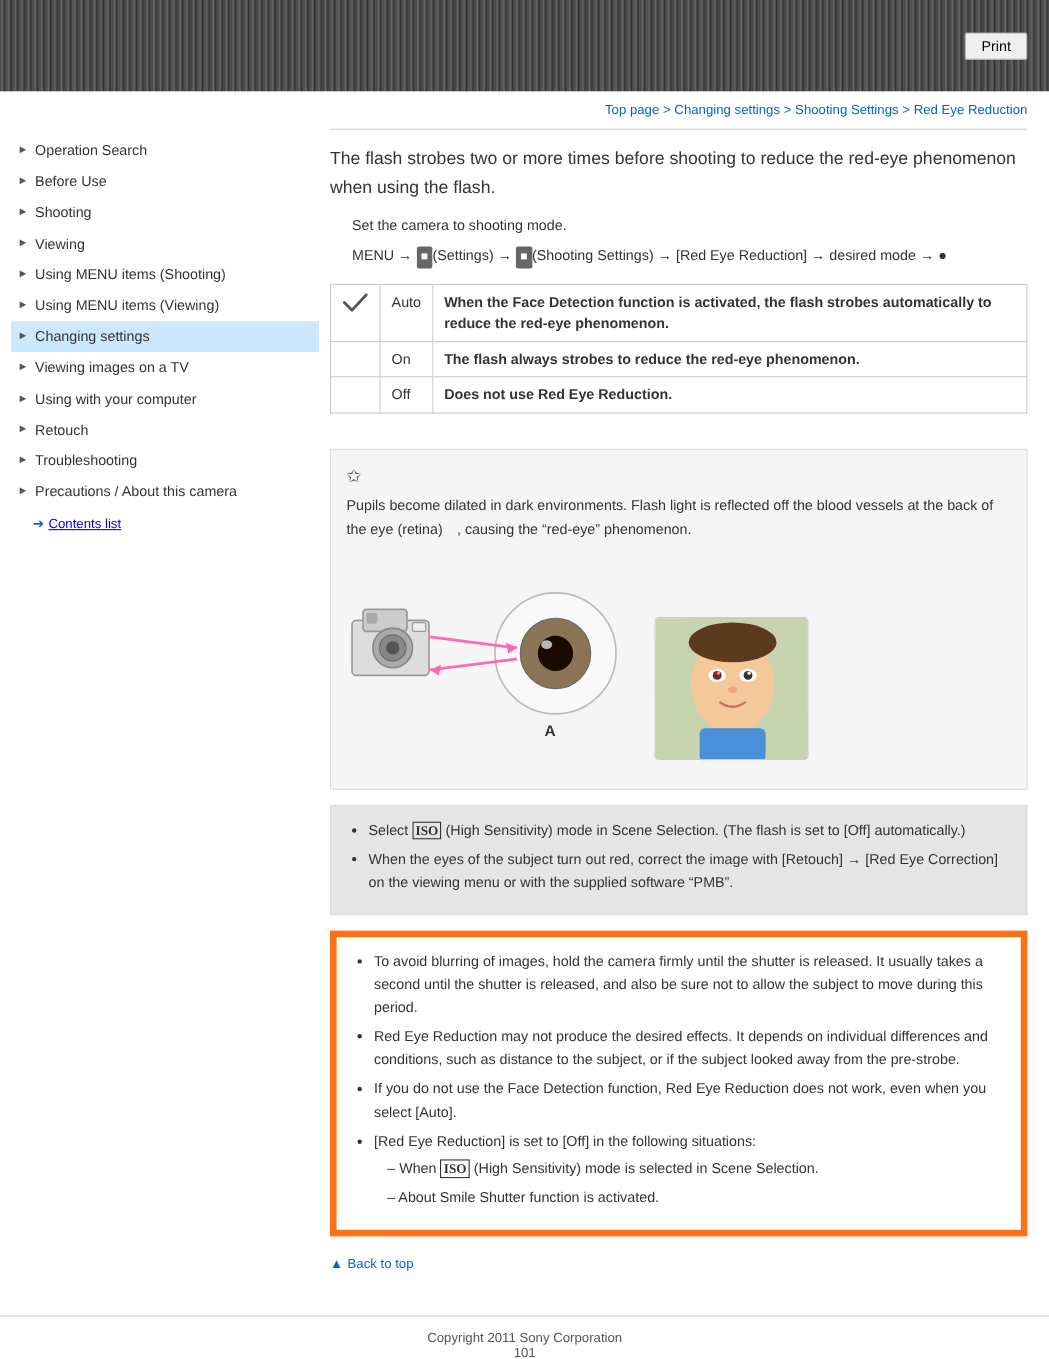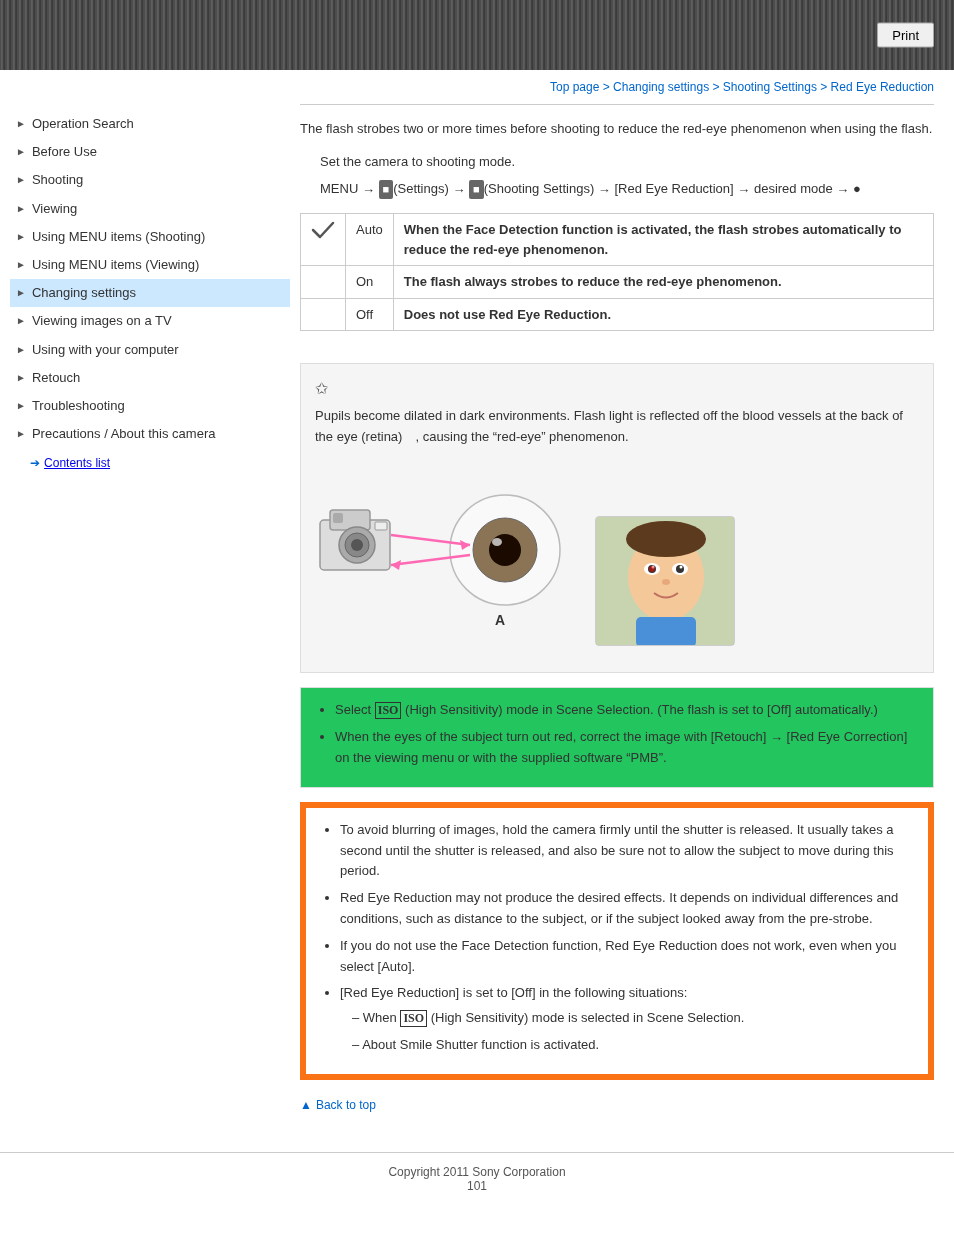--- a/index.html
+++ b/index.html
@@ -8,7 +8,7 @@
     
     .header-bar {
       background: repeating-linear-gradient(90deg, #444 0px, #666 2px, #333 4px, #555 6px);
-      height: 70px;
+      height: 83px;
       position: relative;
     }
     .print-btn {

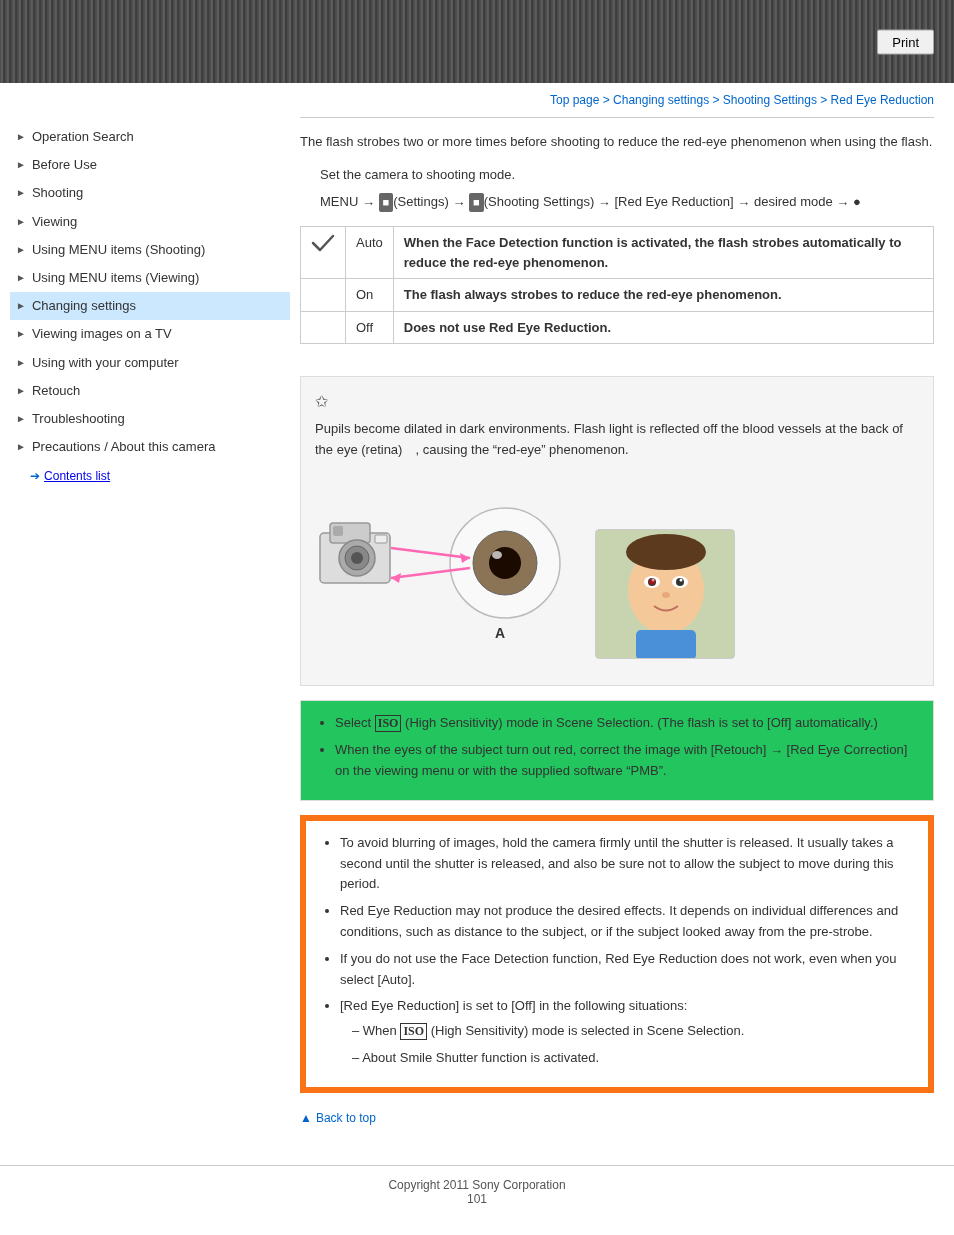--- a/index.html
+++ b/index.html
@@ -87,7 +87,7 @@
     }
 
     .intro-text {
-      font-size: 13px;
+      font-size: 16px;
       line-height: 1.6;
       margin-bottom: 12px;
       color: #333;

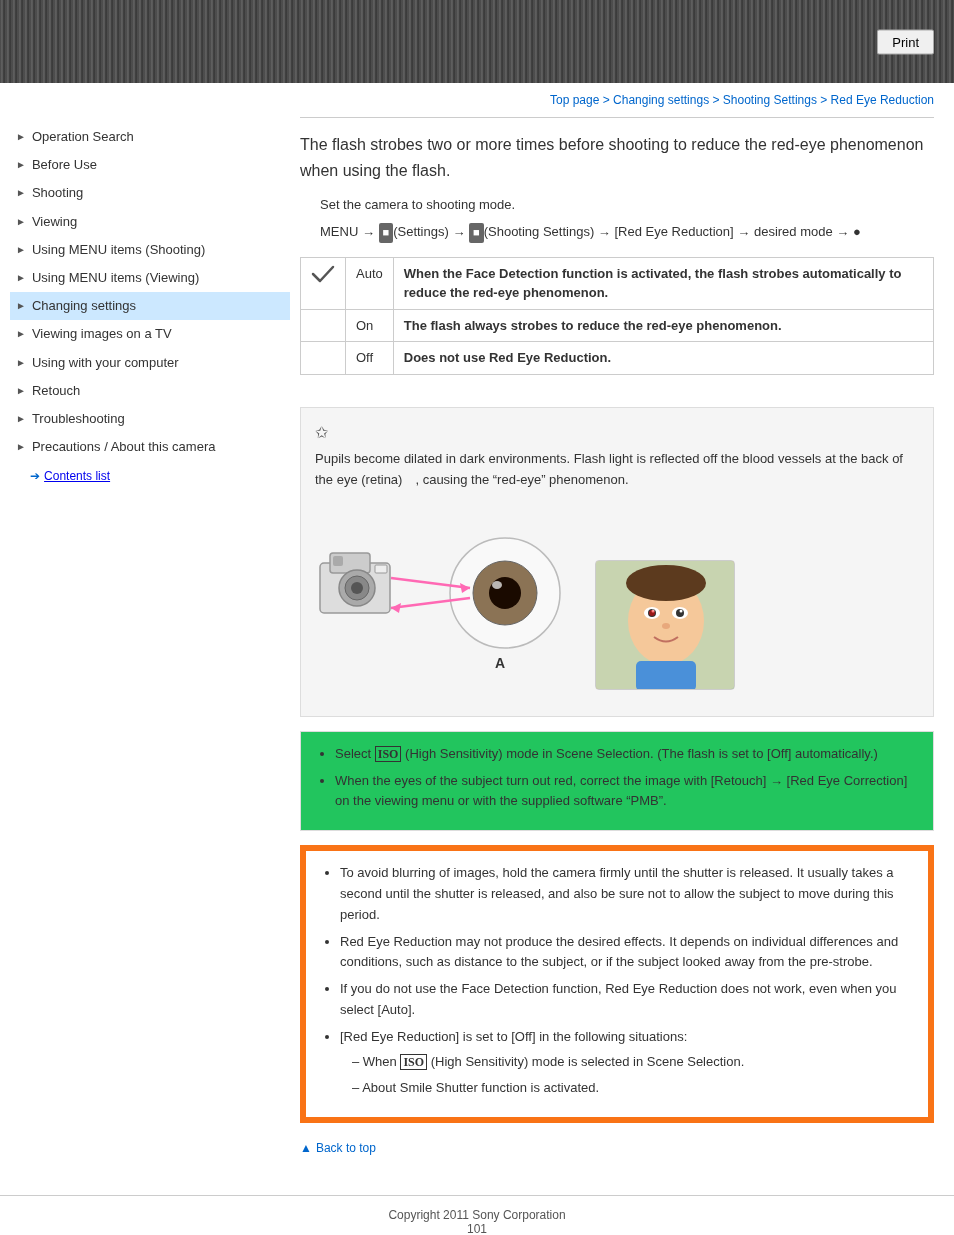--- a/index.html
+++ b/index.html
@@ -162,7 +162,7 @@
 
     
     .bullet-box {
-      background: #22c55e;
+      background: #e5e5e5;
       border: 1px solid #ddd;
       padding: 12px 16px;
       margin-bottom: 14px;

